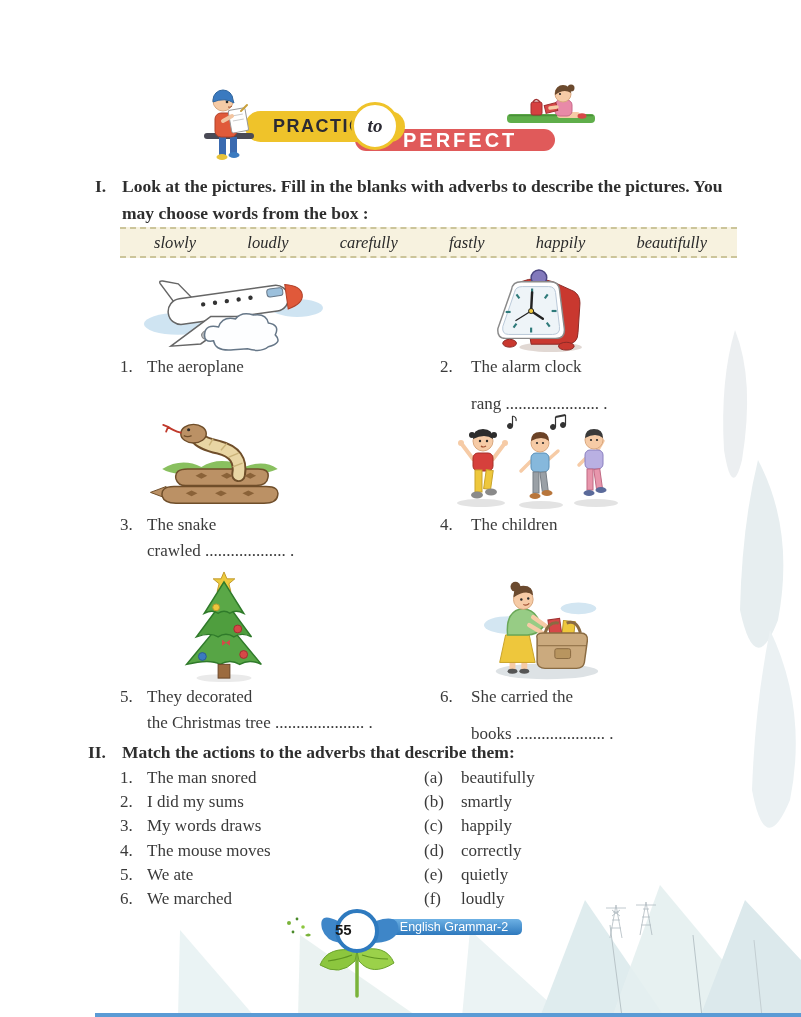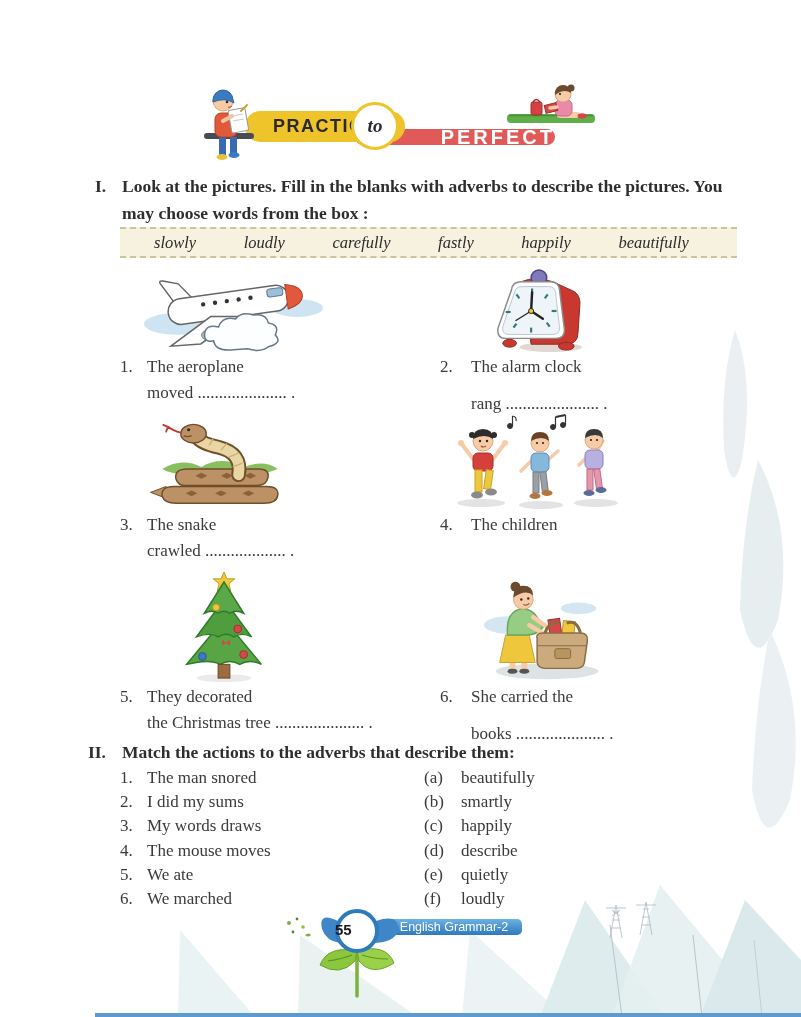--- a/index.html
+++ b/index.html
@@ -18,8 +18,8 @@
       background:#efc32a;display:flex;align-items:center;justify-content:center;z-index:2;}
   .pill-yellow span{font-family:"Liberation Sans",sans-serif;font-weight:bold;font-size:18px;
       letter-spacing:1.5px;color:#2b2a33;}
-  .pill-red{position:absolute;left:150px;top:45px;width:200px;height:16px;border-radius:17px;
-      background:#e05a5a;display:flex;align-items:center;justify-content:flex-end;
+  .pill-red{position:absolute;left:150px;top:45px;width:200px;height:22px;border-radius:17px;
+      background:#e05a5a;display:flex;align-items:center;justify-content:flex-start;
       padding-left:48px;box-sizing:border-box;z-index:1;}
   .pill-red span{font-family:"Liberation Sans",sans-serif;font-weight:bold;font-size:20px;
       letter-spacing:3px;color:#ffffff;}

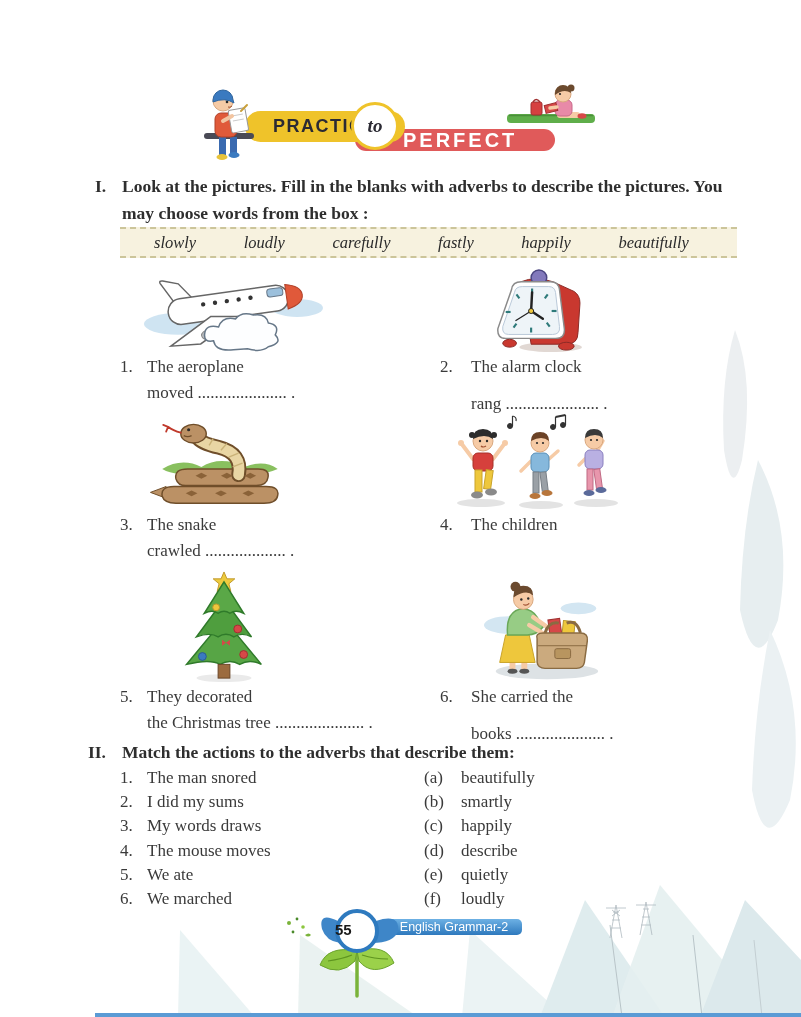--- a/index.html
+++ b/index.html
@@ -43,7 +43,7 @@
   .word-box{position:absolute;left:120px;top:227px;width:617px;height:31px;box-sizing:border-box;
       background:#f7f2df;border-top:2px dashed #ccc59a;border-bottom:2px dashed #ccc59a;
       display:flex;align-items:center;justify-content:space-between;
-      padding:0 48px 0 34px;z-index:2;}
+      padding:0 30px 0 34px;z-index:2;}
   .word-box span{font-style:italic;font-size:16.5px;color:#2b2b2b;}
 
   

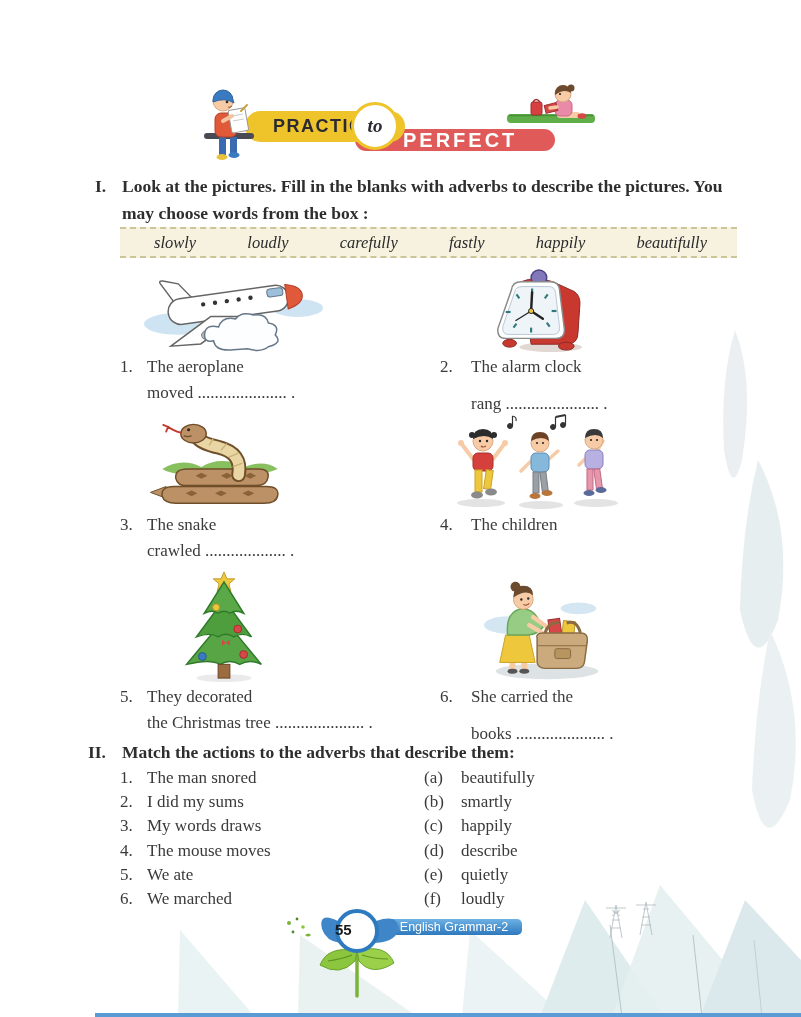--- a/index.html
+++ b/index.html
@@ -346,7 +346,6 @@
         <span class="num">1.</span>
         <span>The aeroplane</span>
       </div>
-    <div class="row2">moved ..................... .</div>
   </div>
   <div class="q-text col-r" style="left:440px;top:354px;">
     <div class="row1">

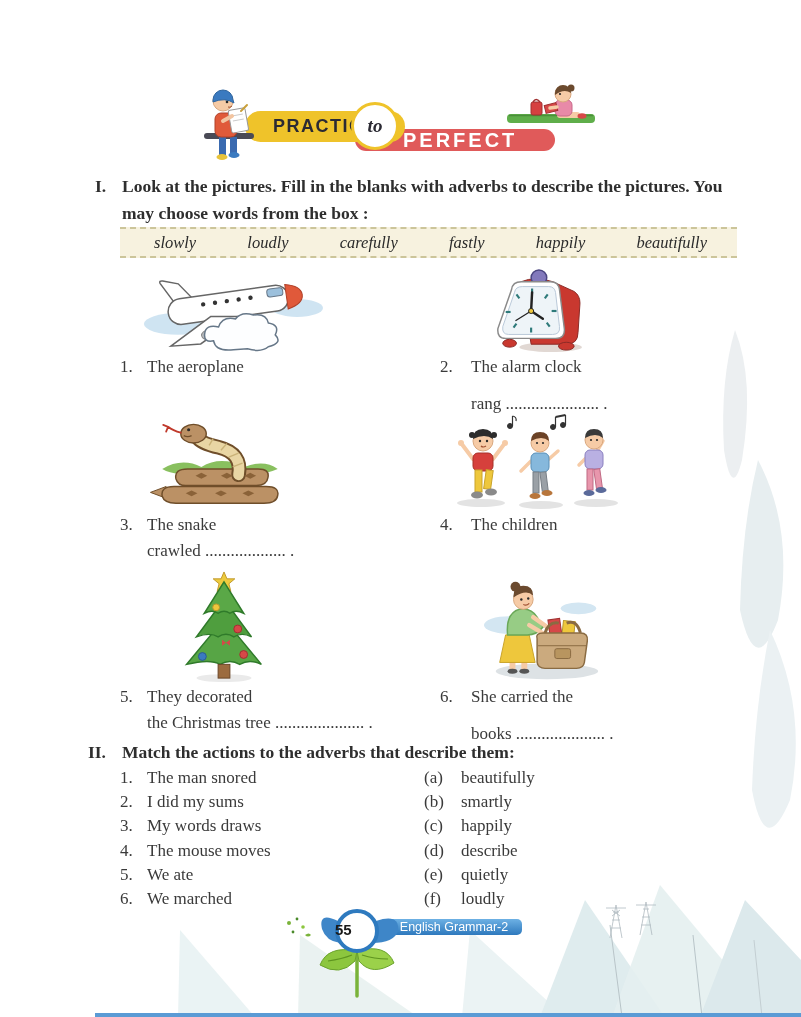--- a/index.html
+++ b/index.html
@@ -410,7 +410,7 @@
       <span class="m-num">4.</span>
       <span class="m-action">The mouse moves</span>
       <span class="m-letter">(d)</span>
-      <span class="m-adverb">describe</span>
+      <span class="m-adverb">correctly</span>
     </div>
     <div class="m-row">
       <span class="m-num">5.</span>

